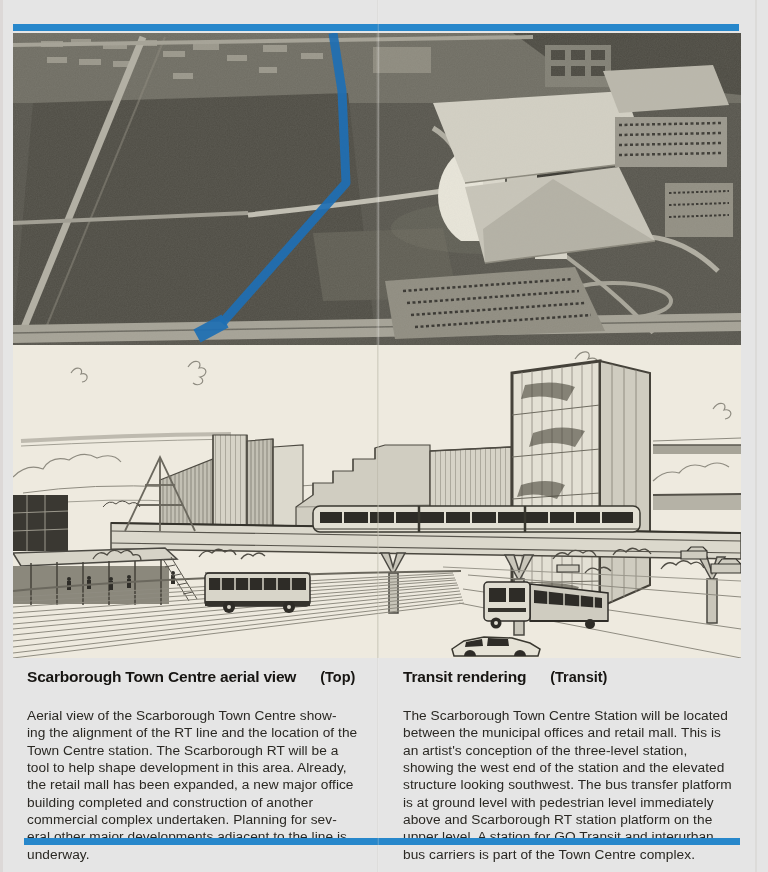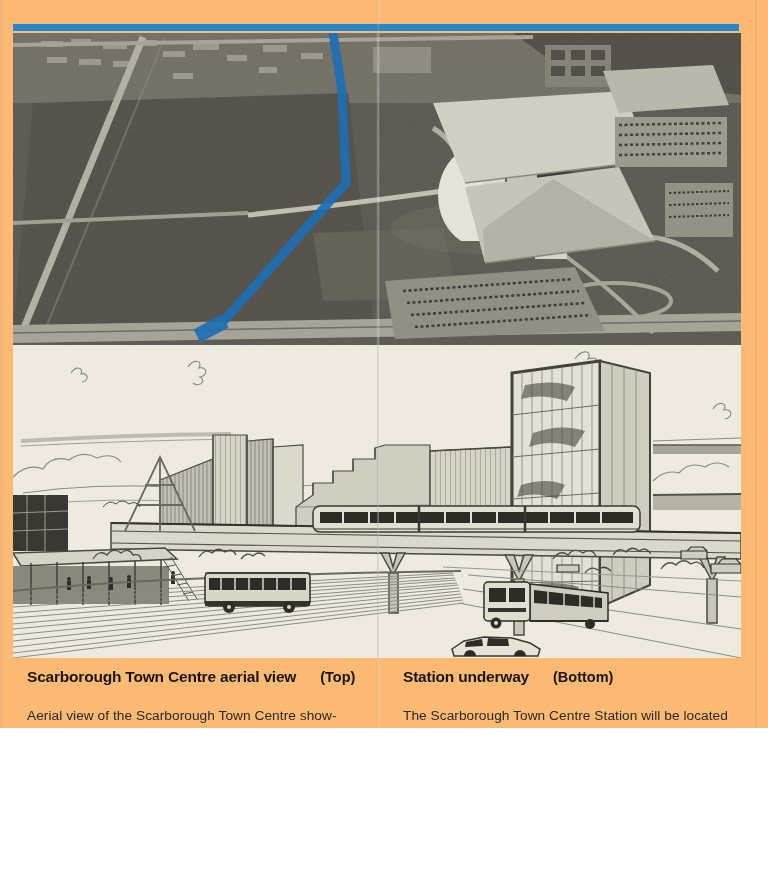--- a/index.html
+++ b/index.html
@@ -4,8 +4,8 @@
 <style>
   html,body{margin:0;padding:0;}
   #page{
-    position:relative;width:768px;height:728px;overflow:hidden;
-    background:#fdba74;
+    position:relative;width:768px;height:872px;overflow:hidden;
+    background:#e5e5e5;
     font-family:"Liberation Sans", sans-serif;
   }
   .bar{position:absolute;background:#2787cb;}

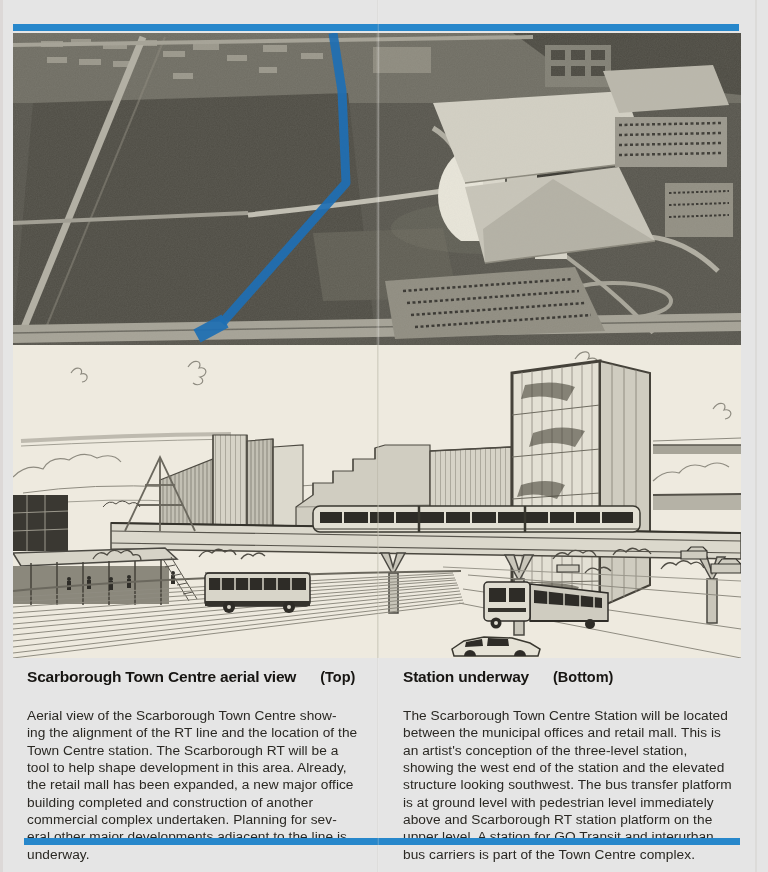--- a/index.html
+++ b/index.html
@@ -423,7 +423,7 @@
 
   <div id="col-right" class="col">
     <div class="heading-row">
-      <span class="heading">Station underway</span><span class="postag">(Bottom)</span>
+      <span class="heading">Transit rendering</span><span class="postag">(Bottom)</span>
     </div>
     <div class="body-text">The Scarborough Town Centre Station will be located
 between the municipal offices and retail mall. This is

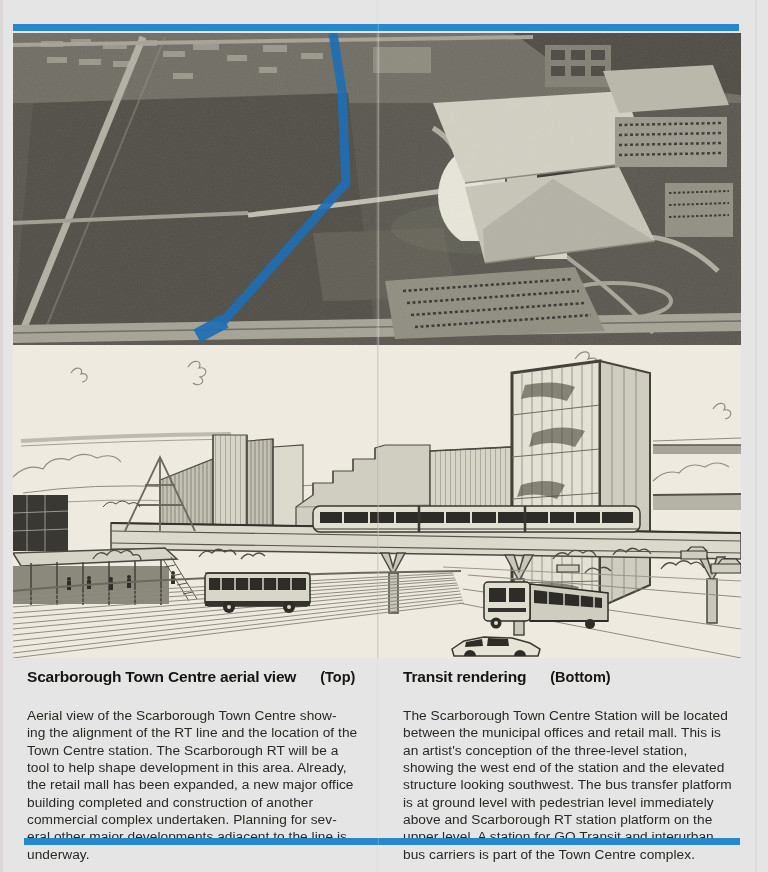--- a/index.html
+++ b/index.html
@@ -423,7 +423,7 @@
 
   <div id="col-right" class="col">
     <div class="heading-row">
-      <span class="heading">Transit rendering</span><span class="postag">(Bottom)</span>
+      <span class="heading">Transit rendering</span><span class="postag">(Transit)</span>
     </div>
     <div class="body-text">The Scarborough Town Centre Station will be located
 between the municipal offices and retail mall. This is

